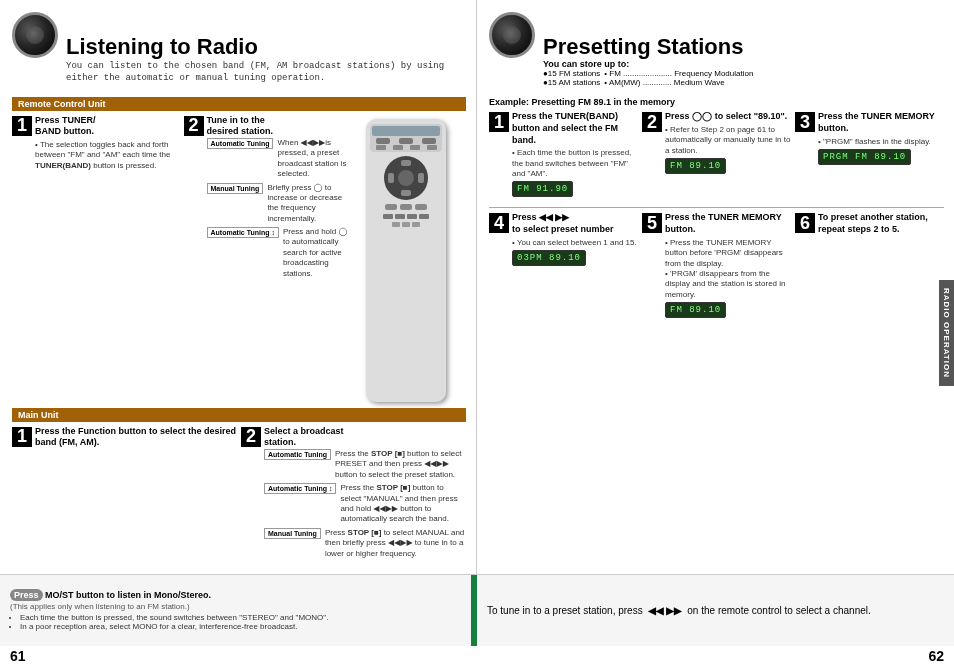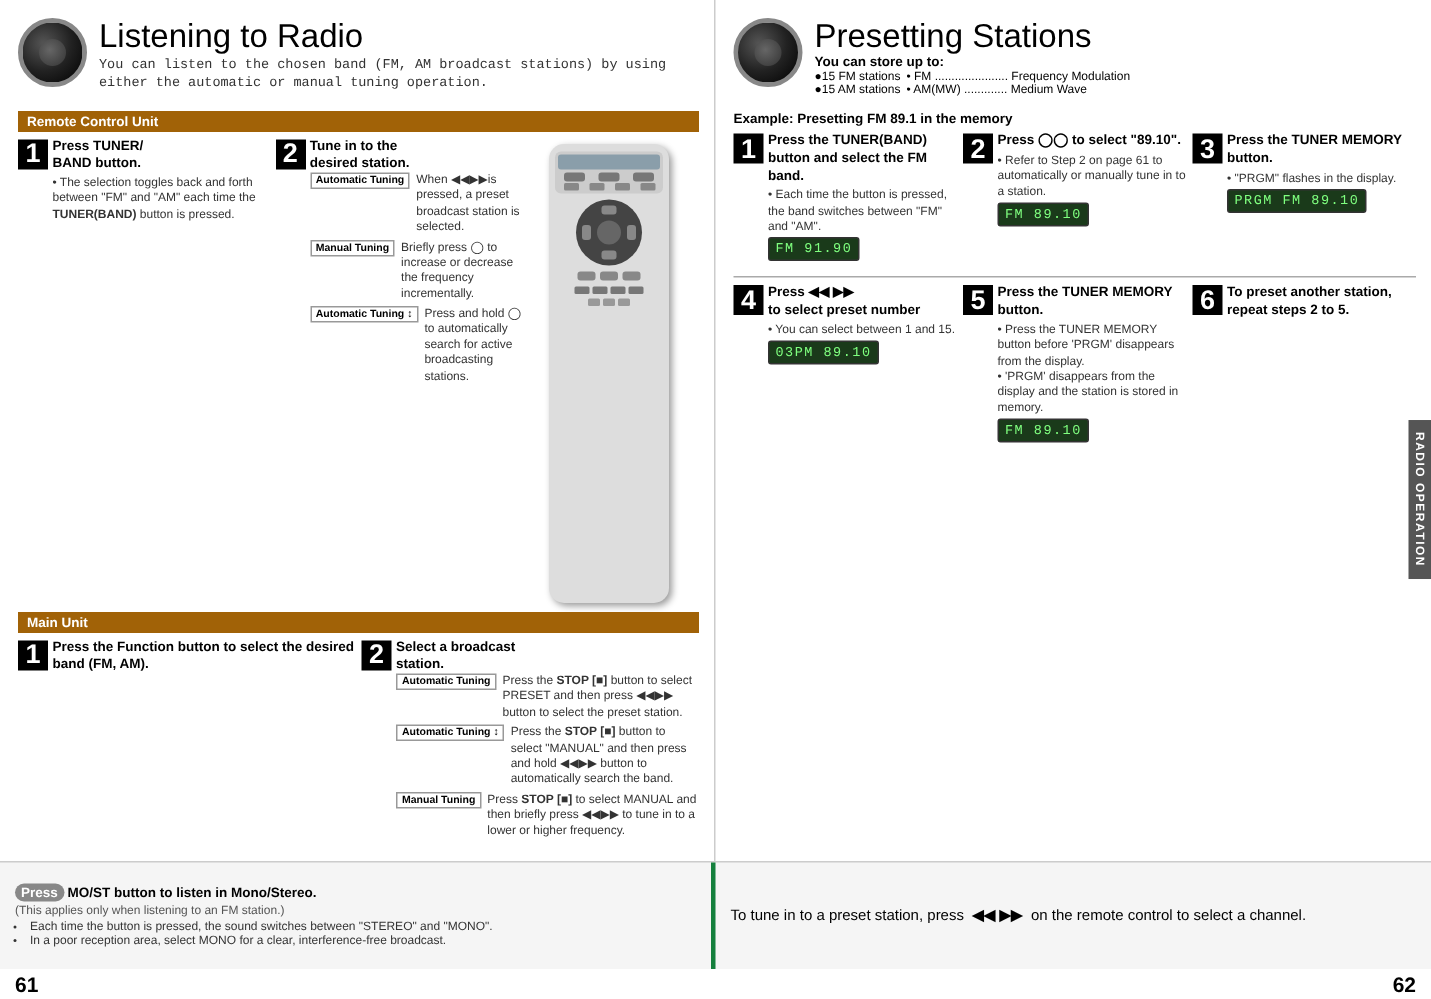--- a/index.html
+++ b/index.html
@@ -77,9 +77,10 @@
 
     .page-title {
       font-size: 22px;
-      font-weight: normal;
+      font-weight: bold;
       color: #000;
       line-height: 1.1;
+      margin-top: 23px;
     }
 
     .page-subtitle {

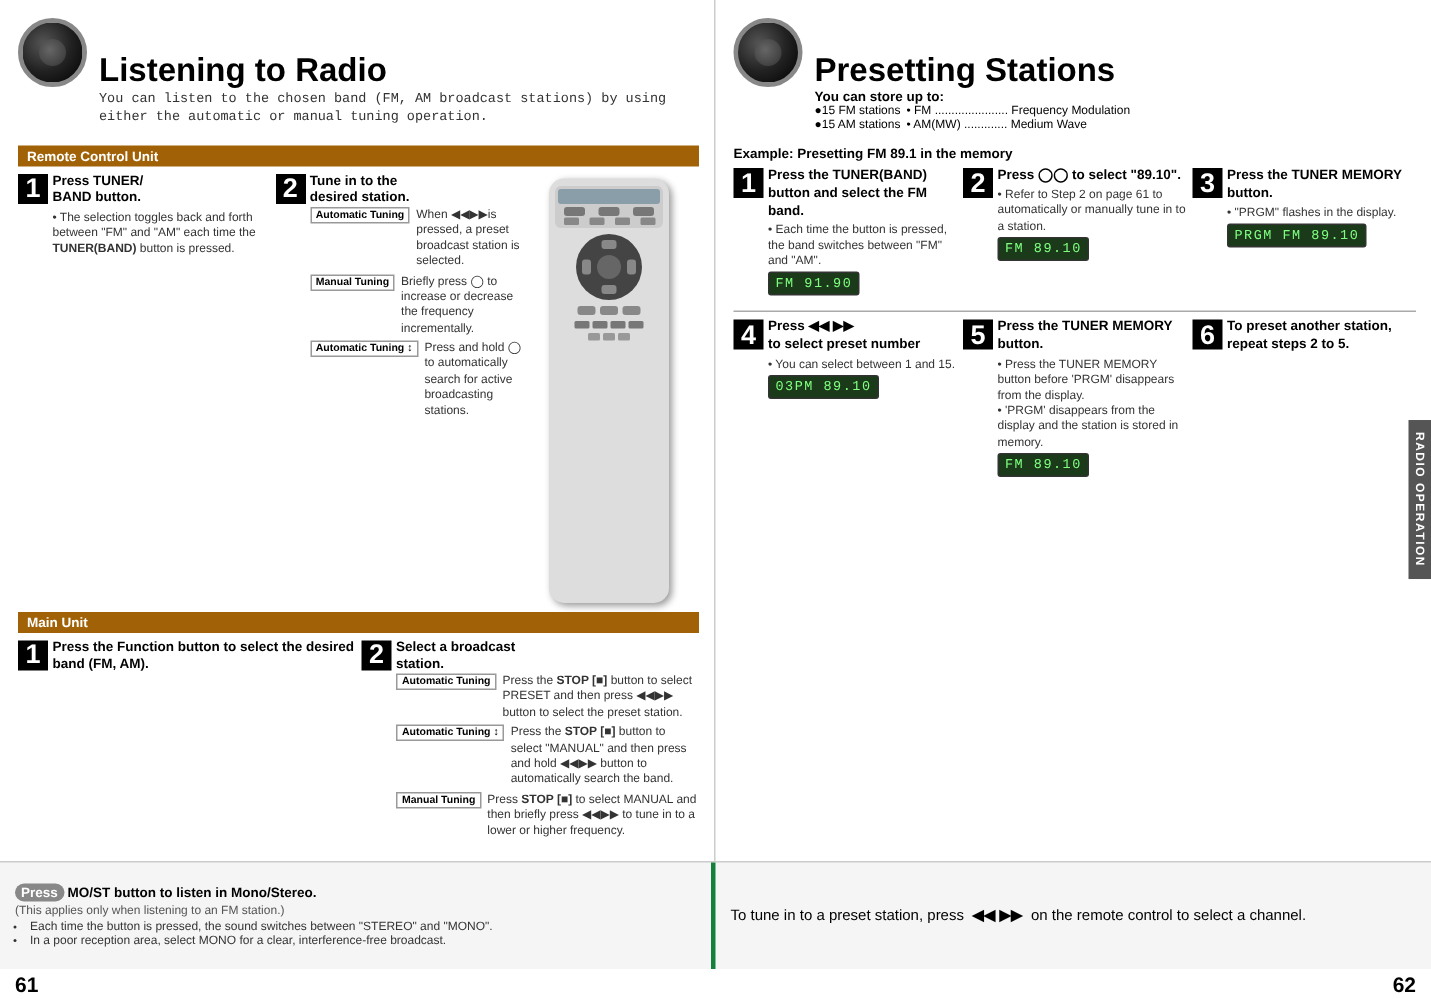--- a/index.html
+++ b/index.html
@@ -188,7 +188,7 @@
     .bottom-left {
       width: 50%;
       padding: 6px 10px;
-      border-right: 3px solid #15803d;
+      border-right: 6px solid #15803d;
       display: flex;
       flex-direction: column;
       justify-content: center;

